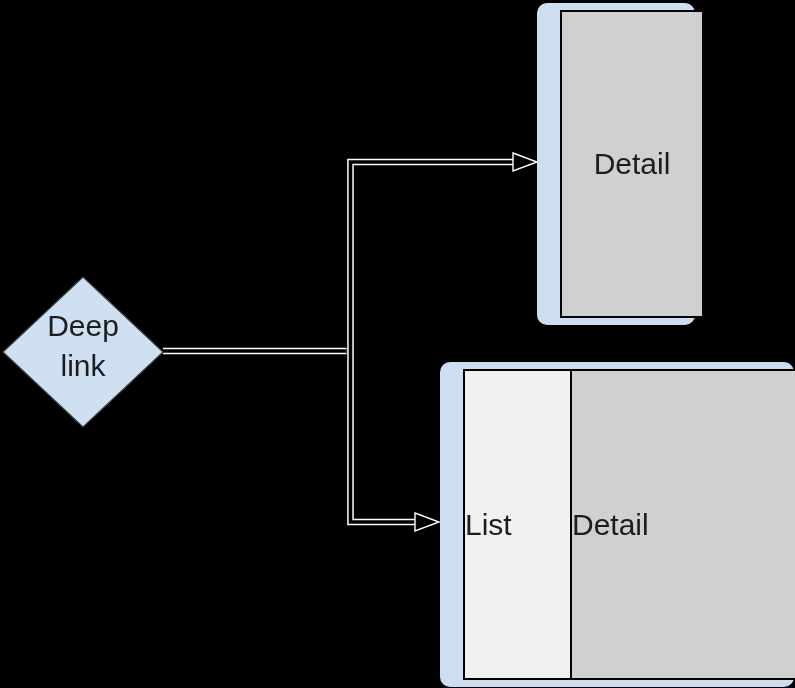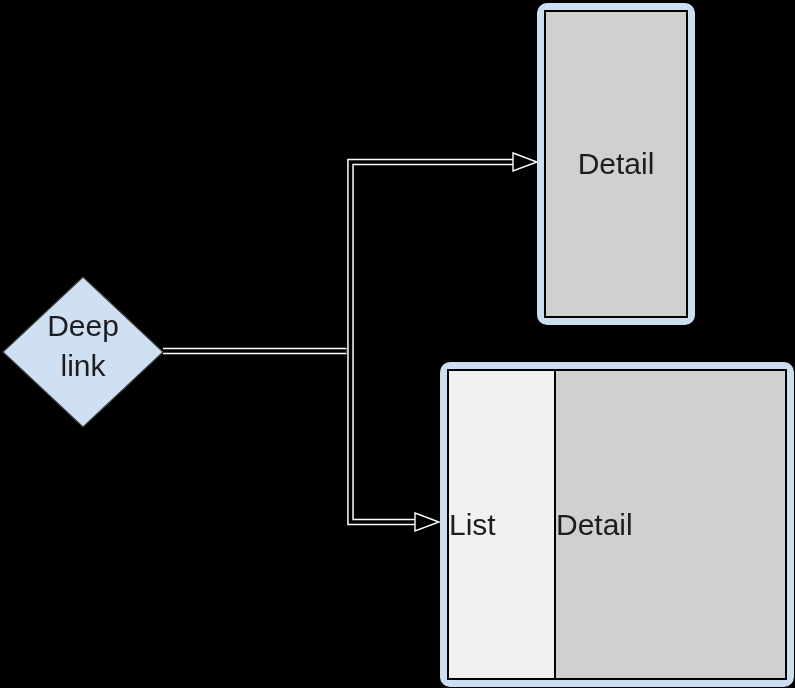--- a/index.html
+++ b/index.html
@@ -42,7 +42,7 @@
     box-sizing: border-box;
     border: 2px solid var(--ink, #000000);
     background: var(--screen-gray, #d0d0d0);
-    display: flex; align-items: center; justify-content: center;
+    display: flex; align-items: center; justify-content: center; margin-left: 16px;
   }
   .screen-split { align-items: stretch; justify-content: flex-start; padding: 0; }
 

